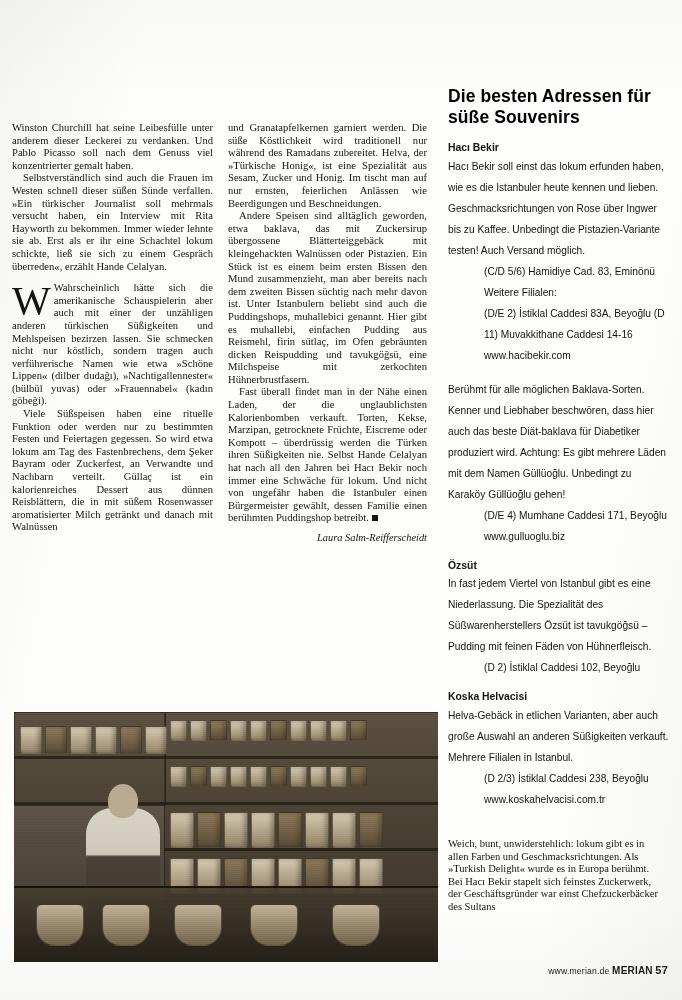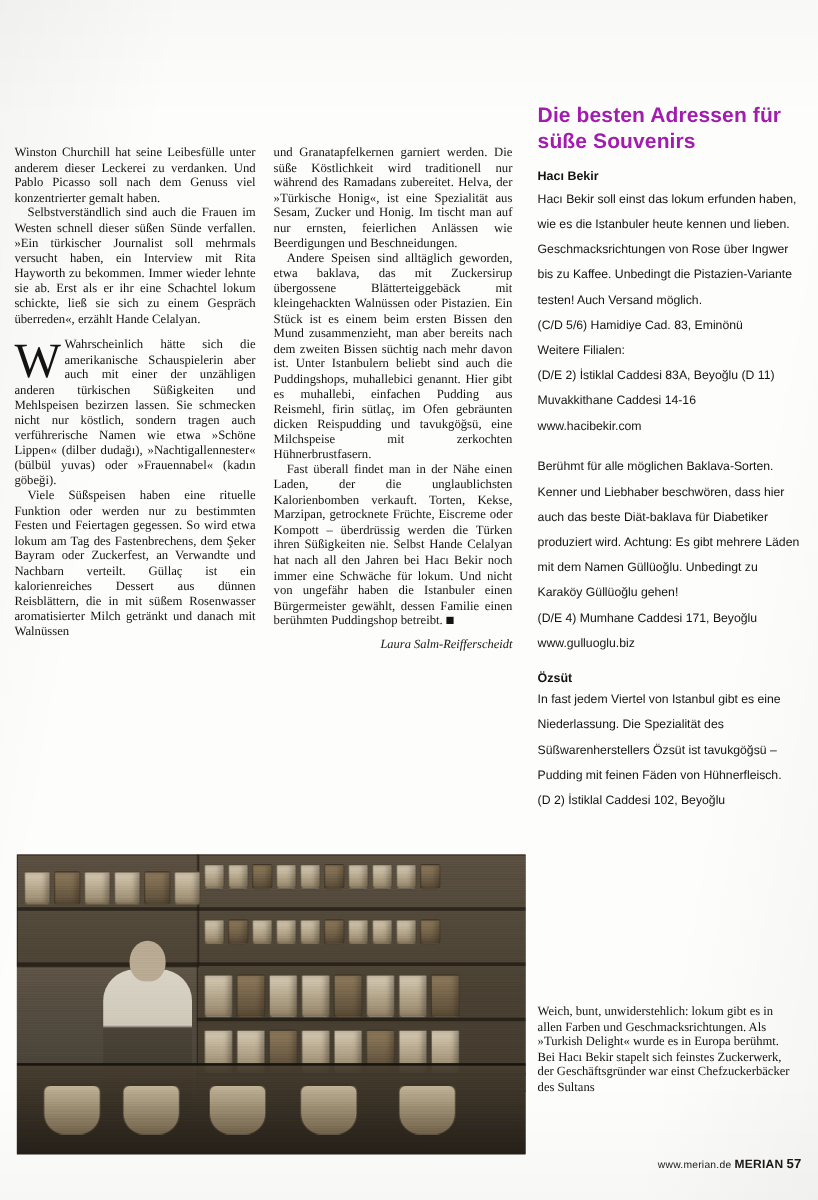--- a/index.html
+++ b/index.html
@@ -103,7 +103,7 @@
     line-height: 21px;
     font-weight: 700;
     letter-spacing: 0.1px;
-    color: #a21caf;
+    color: #000000;
   }
   .entry {
     margin-bottom: 13px;

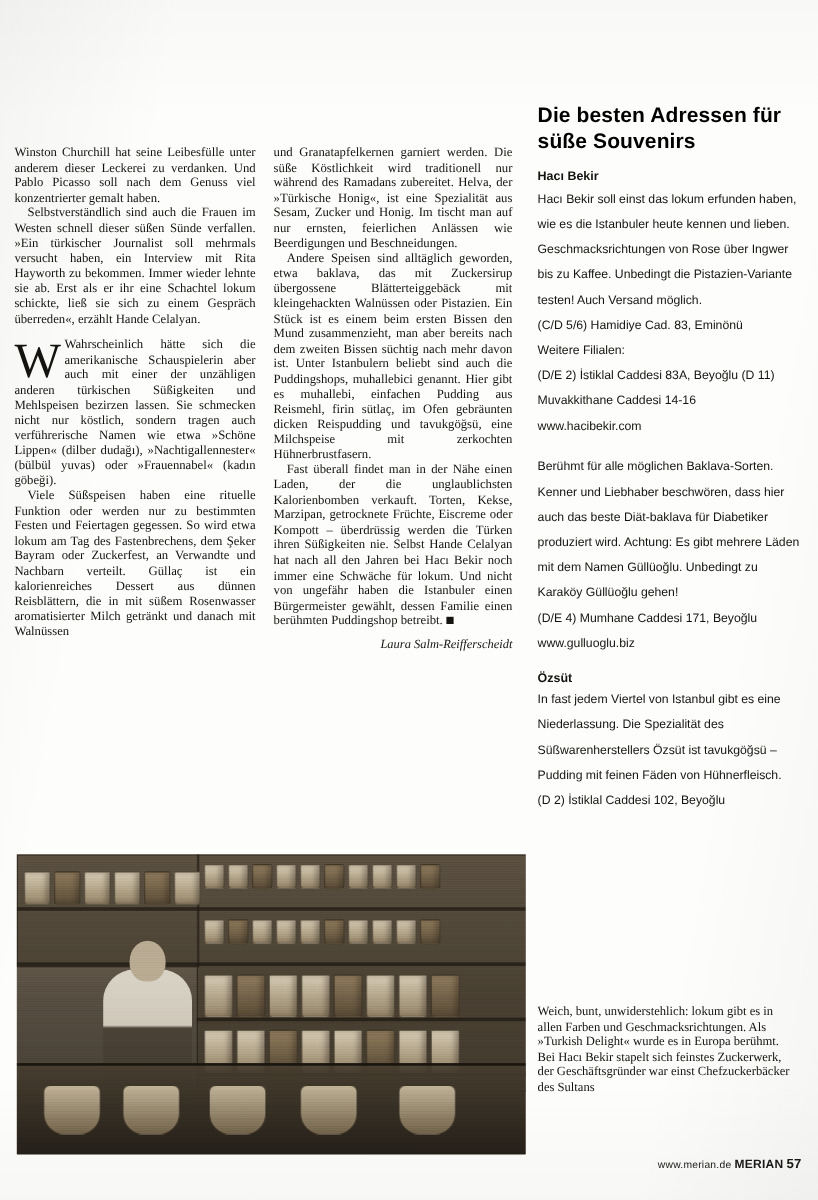--- a/index.html
+++ b/index.html
@@ -122,6 +122,7 @@
   }
   .entry .addr {
     margin-top: 0;
+    margin-left: 36px;
   }
 
   

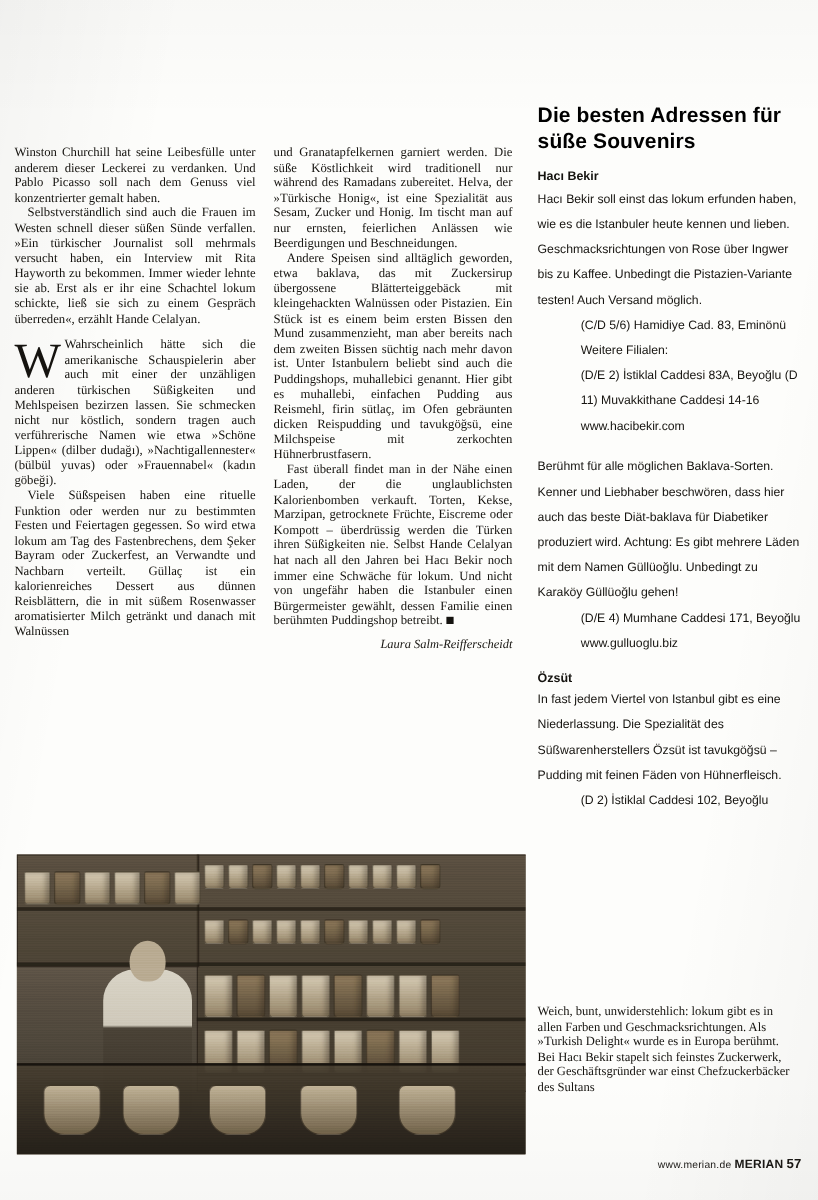--- a/index.html
+++ b/index.html
@@ -285,6 +285,12 @@
       <p class="addr">(D 2) İstiklal Caddesi 102, Beyoğlu</p>
     </div>
 
+    <div class="entry">
+      <h3>Koska Helvacisi</h3>
+      <p>Helva-Gebäck in etlichen Varianten, aber auch große Auswahl an anderen Süßigkeiten verkauft. Mehrere Filialen in Istanbul.</p>
+      <p class="addr">(D 2/3) İstiklal Caddesi 238, Beyoğlu</p>
+      <p class="addr">www.koskahelvacisi.com.tr</p>
+    </div>
   </div>
 
   <div id="photo">

